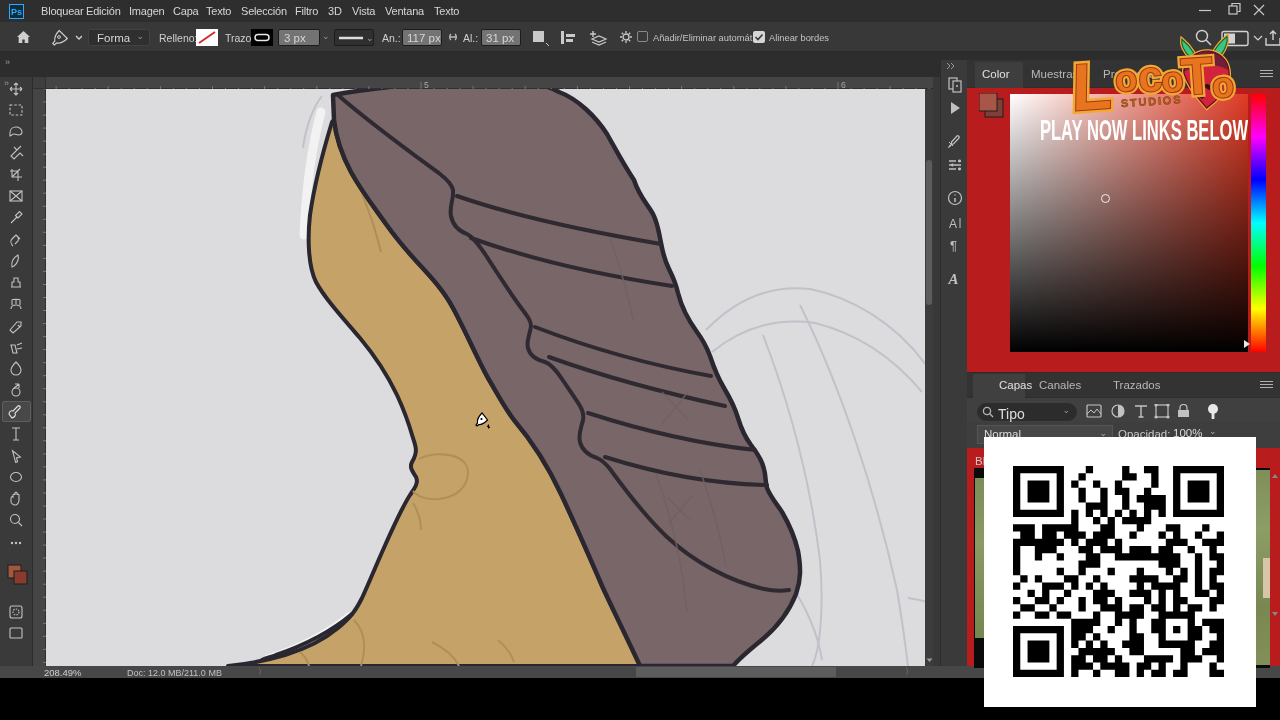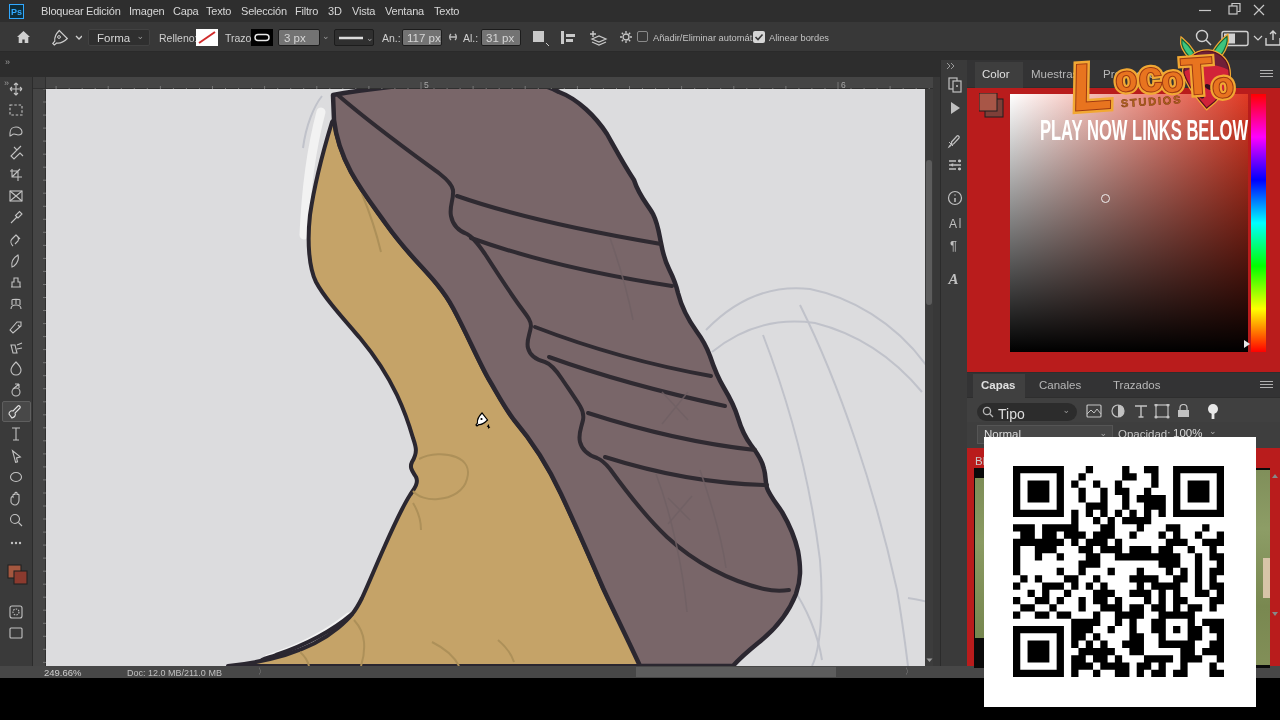--- a/index.html
+++ b/index.html
@@ -482,7 +482,7 @@
 
  <div class="ptabs" style="top:312px;height:26px;border-top:1px solid #2e2e2e;border-bottom:1px solid #2e2e2e">
   <div style="position:absolute;left:6px;top:1px;width:52px;height:25px;background:#404040"></div>
-  <span class="ptab act" style="left:14px;top:6px;font-weight:bold">Capas</span>
+  <span class="ptab act" style="left:32px;top:6px;font-weight:normal">Capas</span>
   <span class="ptab" style="left:72px;top:6px">Canales</span>
   <span class="ptab" style="left:146px;top:6px">Trazados</span>
   <svg style="position:absolute;left:293px;top:7px" width="13" height="10" stroke="#b0b0b0">

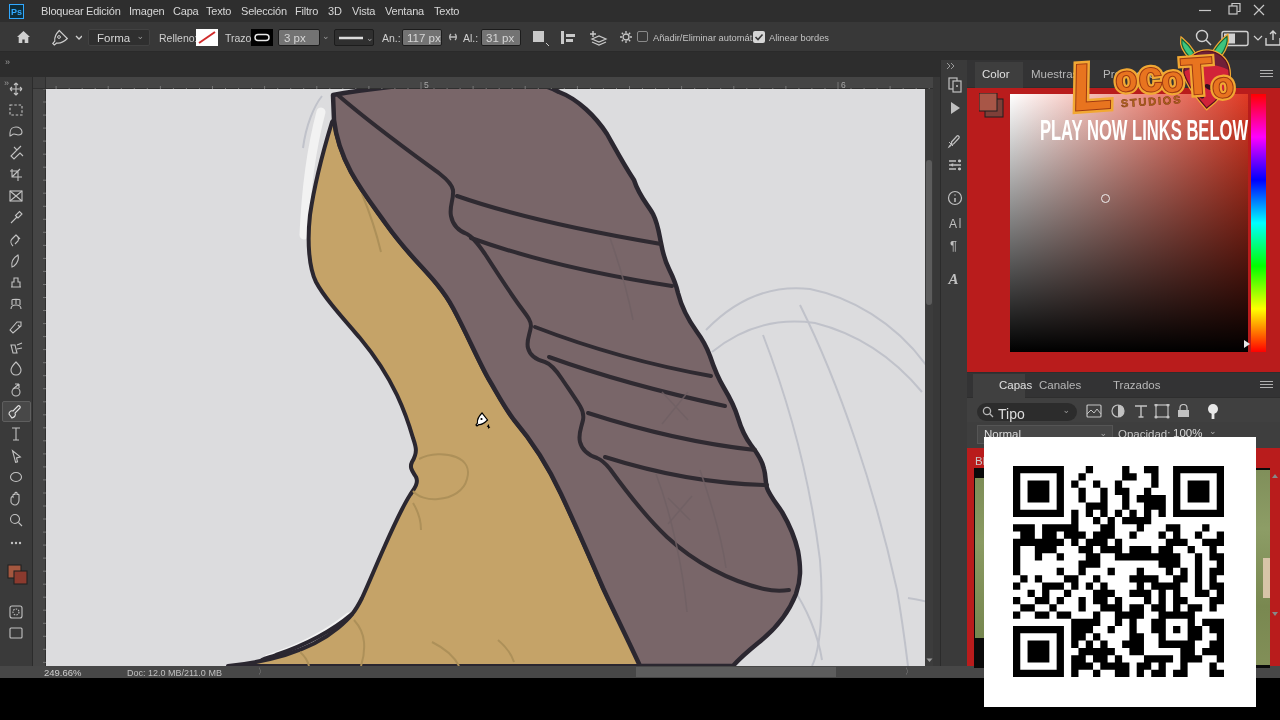--- a/index.html
+++ b/index.html
@@ -412,7 +412,7 @@
       <path d="M1.5 2.5h6L4.5 6z"></path>
     </svg>
 <div id="statusbar">
- <span style="position:absolute;left:44px;top:1px">249.66%</span>
+ <span style="position:absolute;left:44px;top:1px">208.49%</span>
  <span style="position:absolute;left:127px;top:2px;color:#c0c0c0;font-size:9px">Doc: 12.0 MB/211.0 MB</span>
  <span style="position:absolute;left:258px;top:0;color:#9a9a9a;font-size:8px">〉</span>
  <div style="position:absolute;left:636px;top:1px;width:200px;height:10px;background:#5d5d5d"></div>

